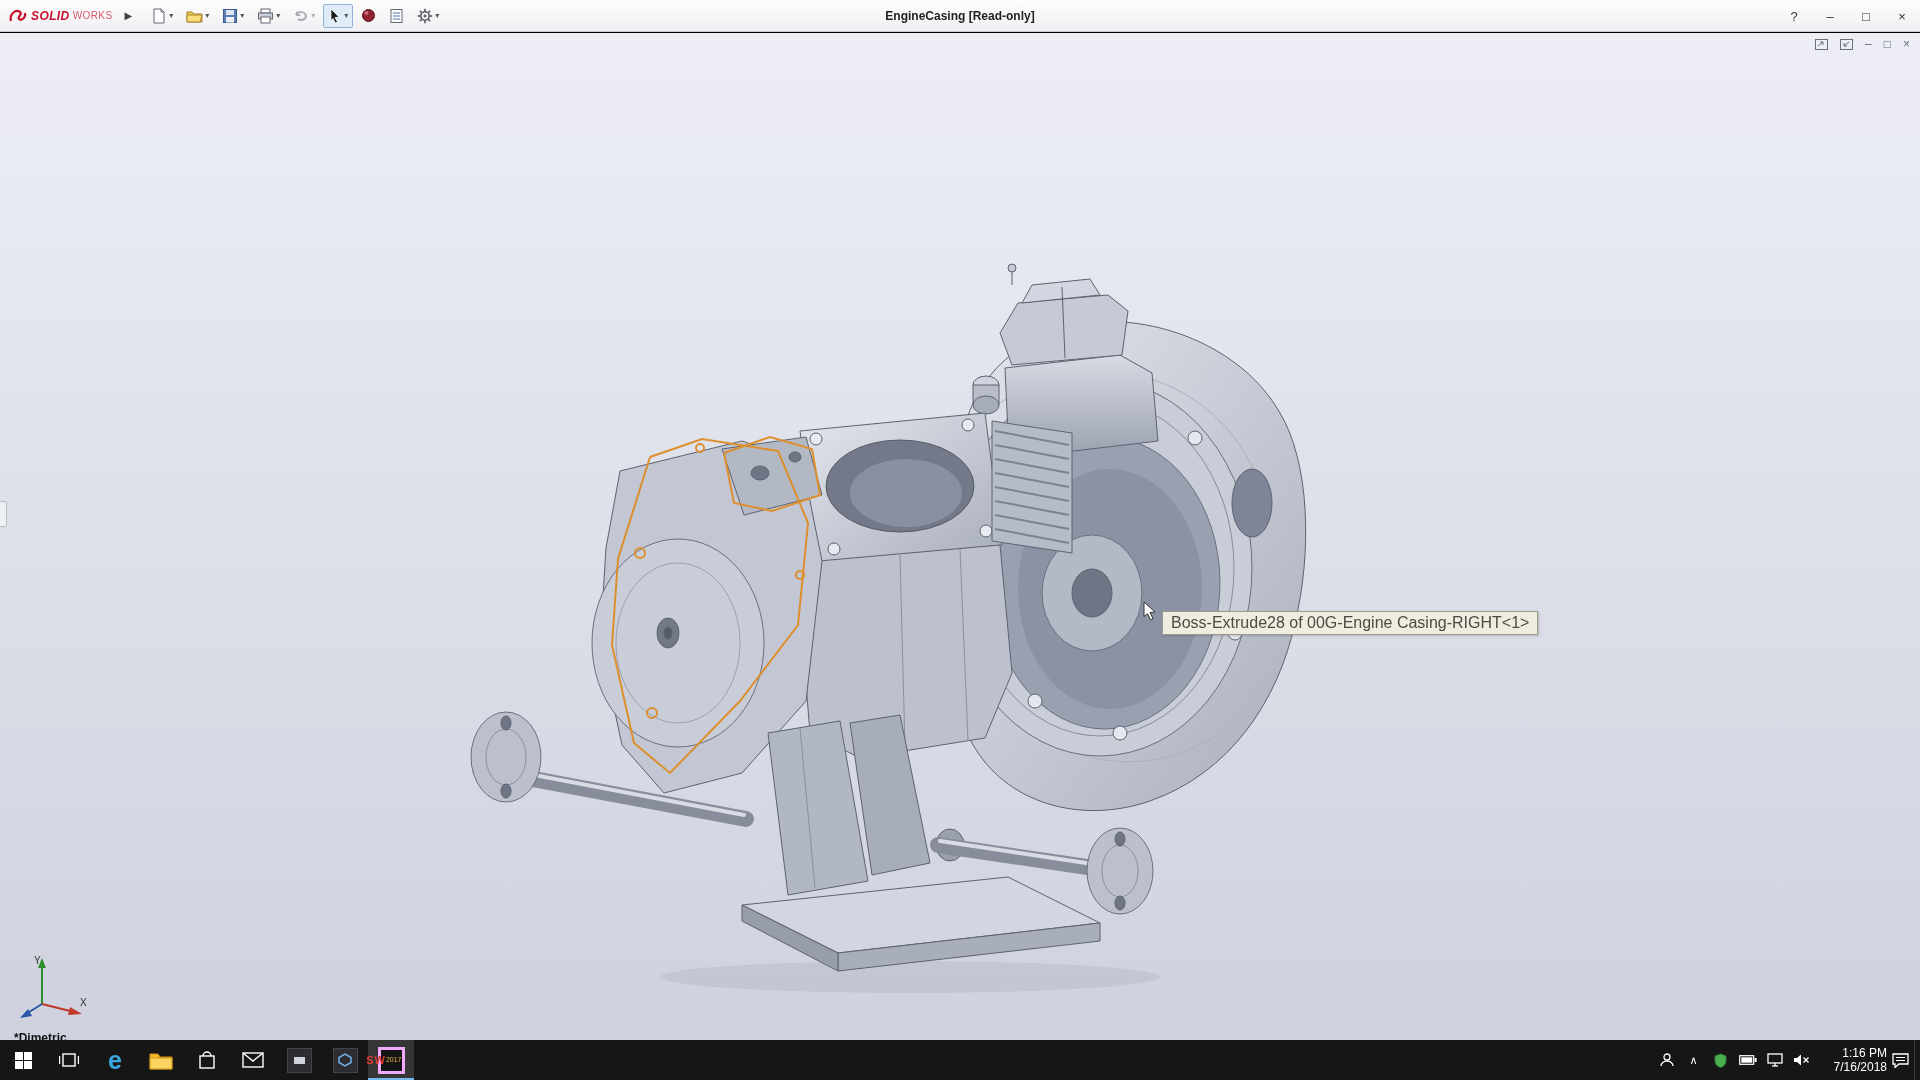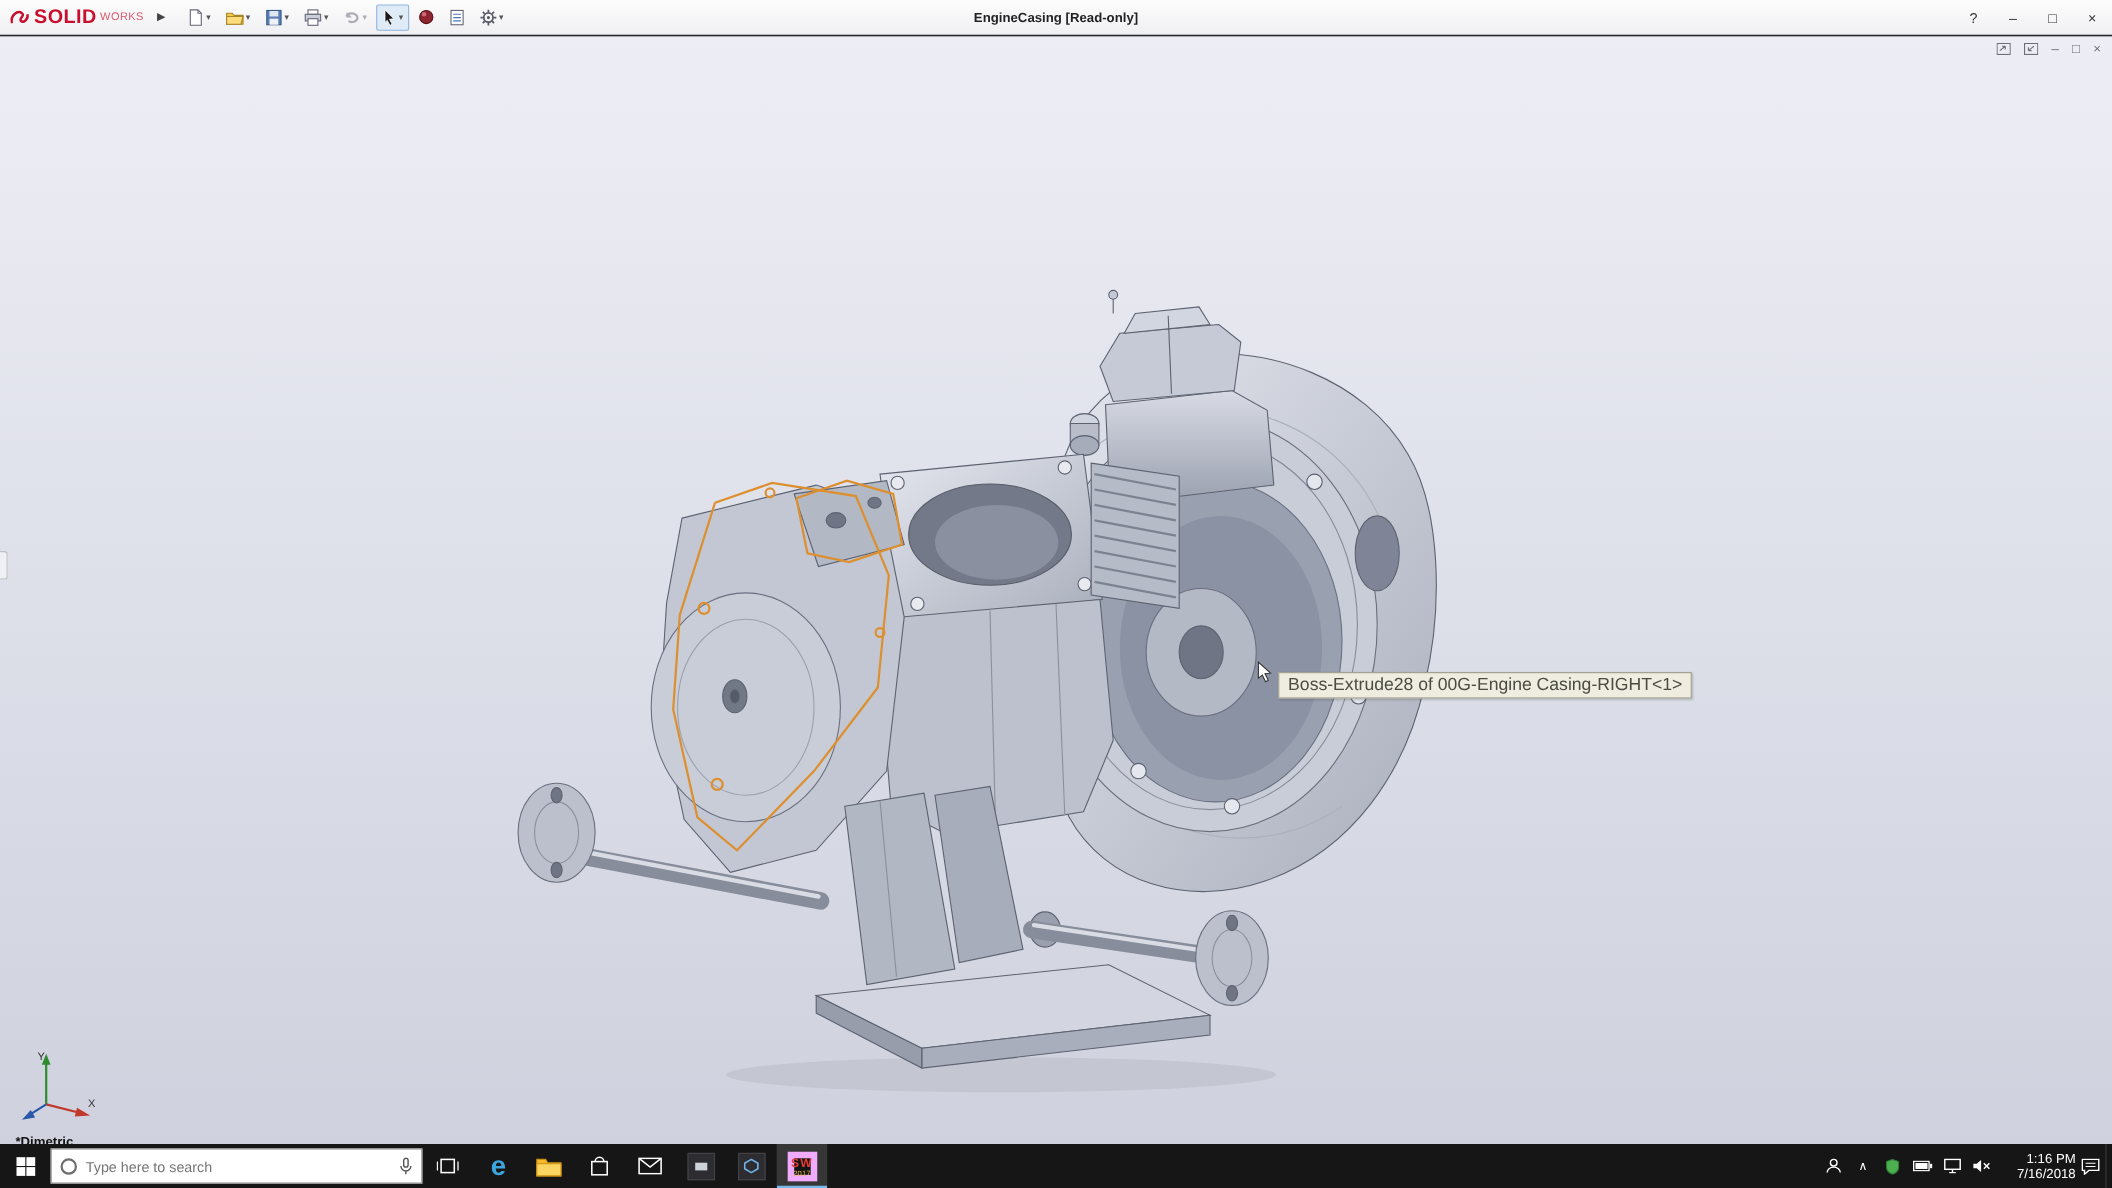--- a/index.html
+++ b/index.html
@@ -12,7 +12,7 @@
     background:linear-gradient(#fdfdfd,#f0f0f3); border-bottom:1px solid #c7c8cf;
     display:flex; align-items:center; z-index:30; }
   .brand { display:flex; align-items:center; gap:3px; padding:0 6px 0 8px; }
-  .brand-solid { color:#c8102e; font-weight:bold; font-size:18px; letter-spacing:.4px; }
+  .brand-solid { color:#c8102e; font-weight:bold; font-size:12px; letter-spacing:.4px;font-style:italic; }
   .brand-works { color:#d9586d; font-size:10px; letter-spacing:.4px; }
   .menu-arrow { color:#444; font-size:10px; margin:0 14px 0 6px; }
   .toolbar { display:flex; align-items:center; gap:3px; }

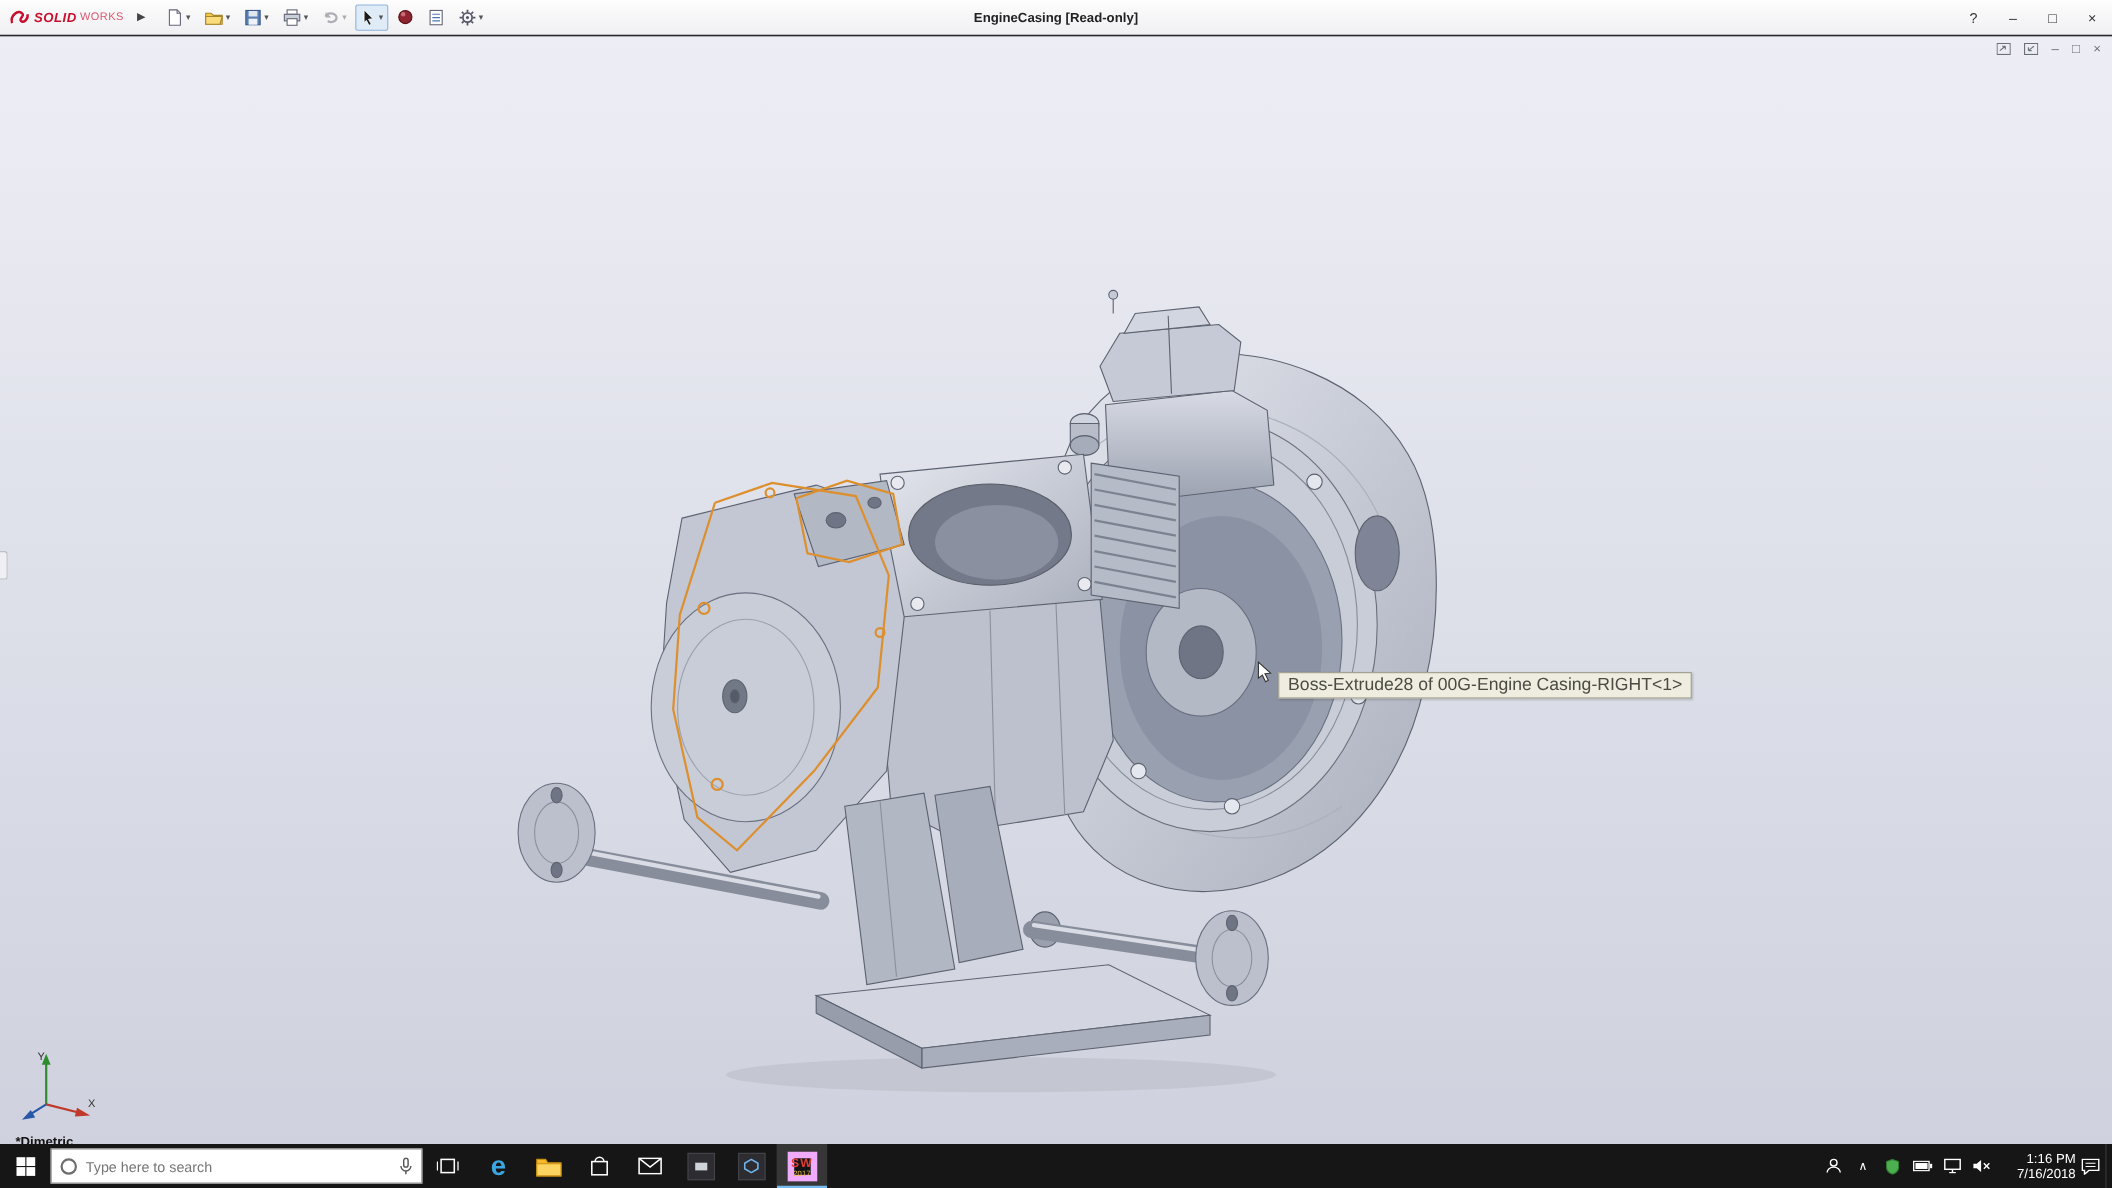--- a/index.html
+++ b/index.html
@@ -328,15 +328,6 @@
         </span>
     </div>
 
-    <div class="search">
-      <span class="cortana-ring"></span>
-      <input type="text" placeholder="Type here to search" style="">
-      <svg width="12" height="17" viewBox="0 0 12 17">
-        <rect x="4" y="1" width="4" height="8" rx="2" fill="none" stroke="#555" stroke-width="1.3"></rect>
-        <path d="M1.5,8 a4.5,4.5 0 0 0 9,0" fill="none" stroke="#555" stroke-width="1.3"></path>
-        <line x1="6" y1="12.5" x2="6" y2="15.5" stroke="#555" stroke-width="1.3"></line>
-      </svg>
-    </div>
 
     <div class="app">
       <svg width="20" height="18" viewBox="0 0 20 18">

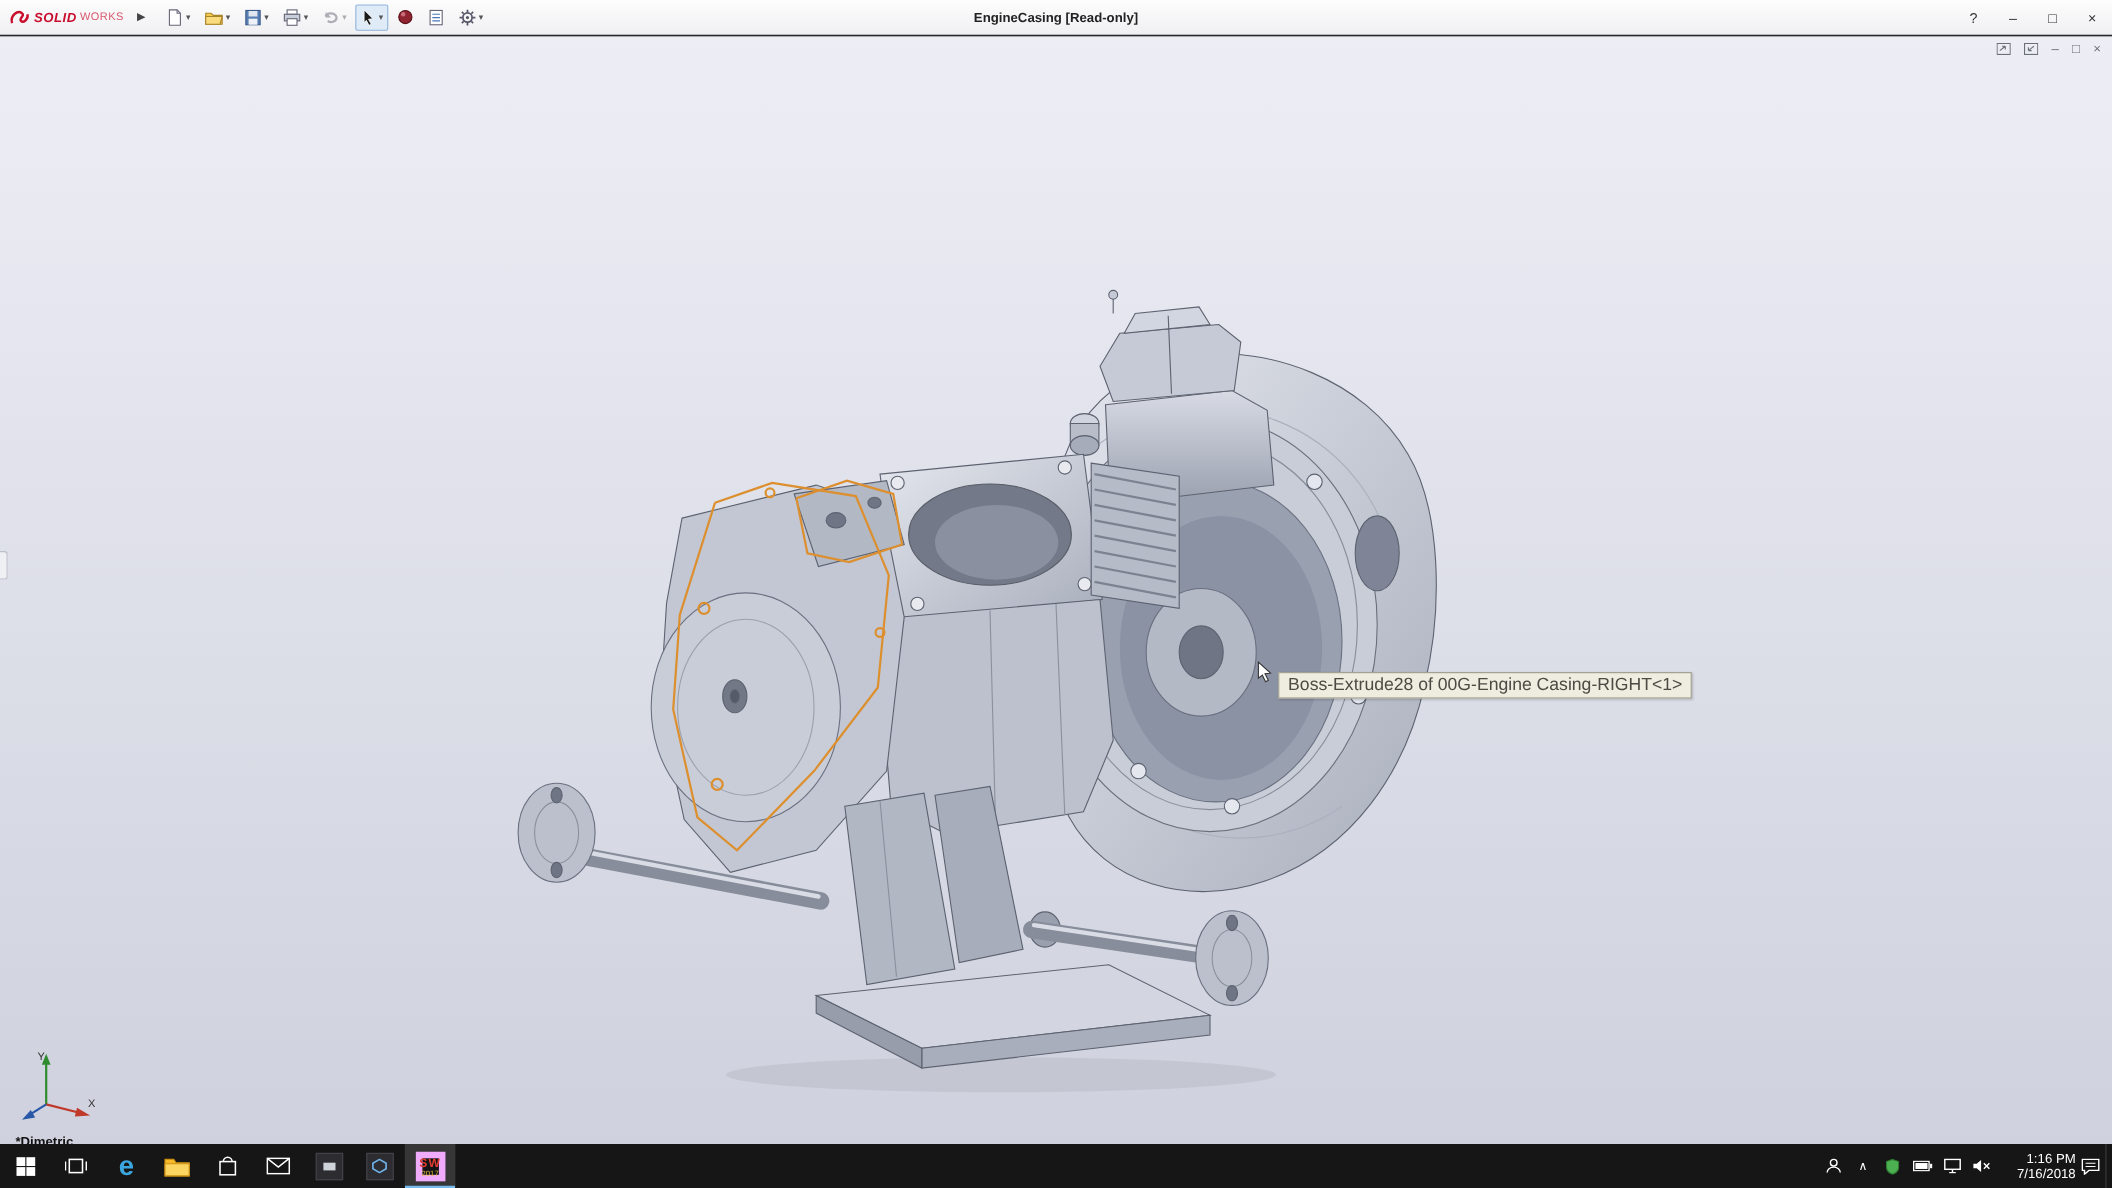--- a/index.html
+++ b/index.html
@@ -56,8 +56,8 @@
   .app { width:46px; display:flex; align-items:center; justify-content:center; }
   .app.active { background:rgba(255,255,255,.14); box-shadow:inset 0 -2px 0 #76b9ed; }
   .edge-e { font-size:25px; font-weight:bold; color:#3ba7e0; line-height:1; }
-  .sw-tile { width:27px; height:27px; background:#141416; border:6px solid #f0abfc; display:flex;
-    flex-direction:column; align-items:center; justify-content:space-between; }
+  .sw-tile { width:27px; height:27px; background:#141416; border:3px solid #f0abfc; display:flex;
+    flex-direction:row; align-items:center; justify-content:flex-end; }
   .sw-top { color:#e03c31; font-weight:bold; font-size:11px; line-height:11px; letter-spacing:1px; }
   .sw-year { color:#e8b93e; font-size:7px; line-height:8px; }
   .dark-tile { width:25px; height:25px; background:#2c2c31; border:1px solid #44444a; display:flex;

